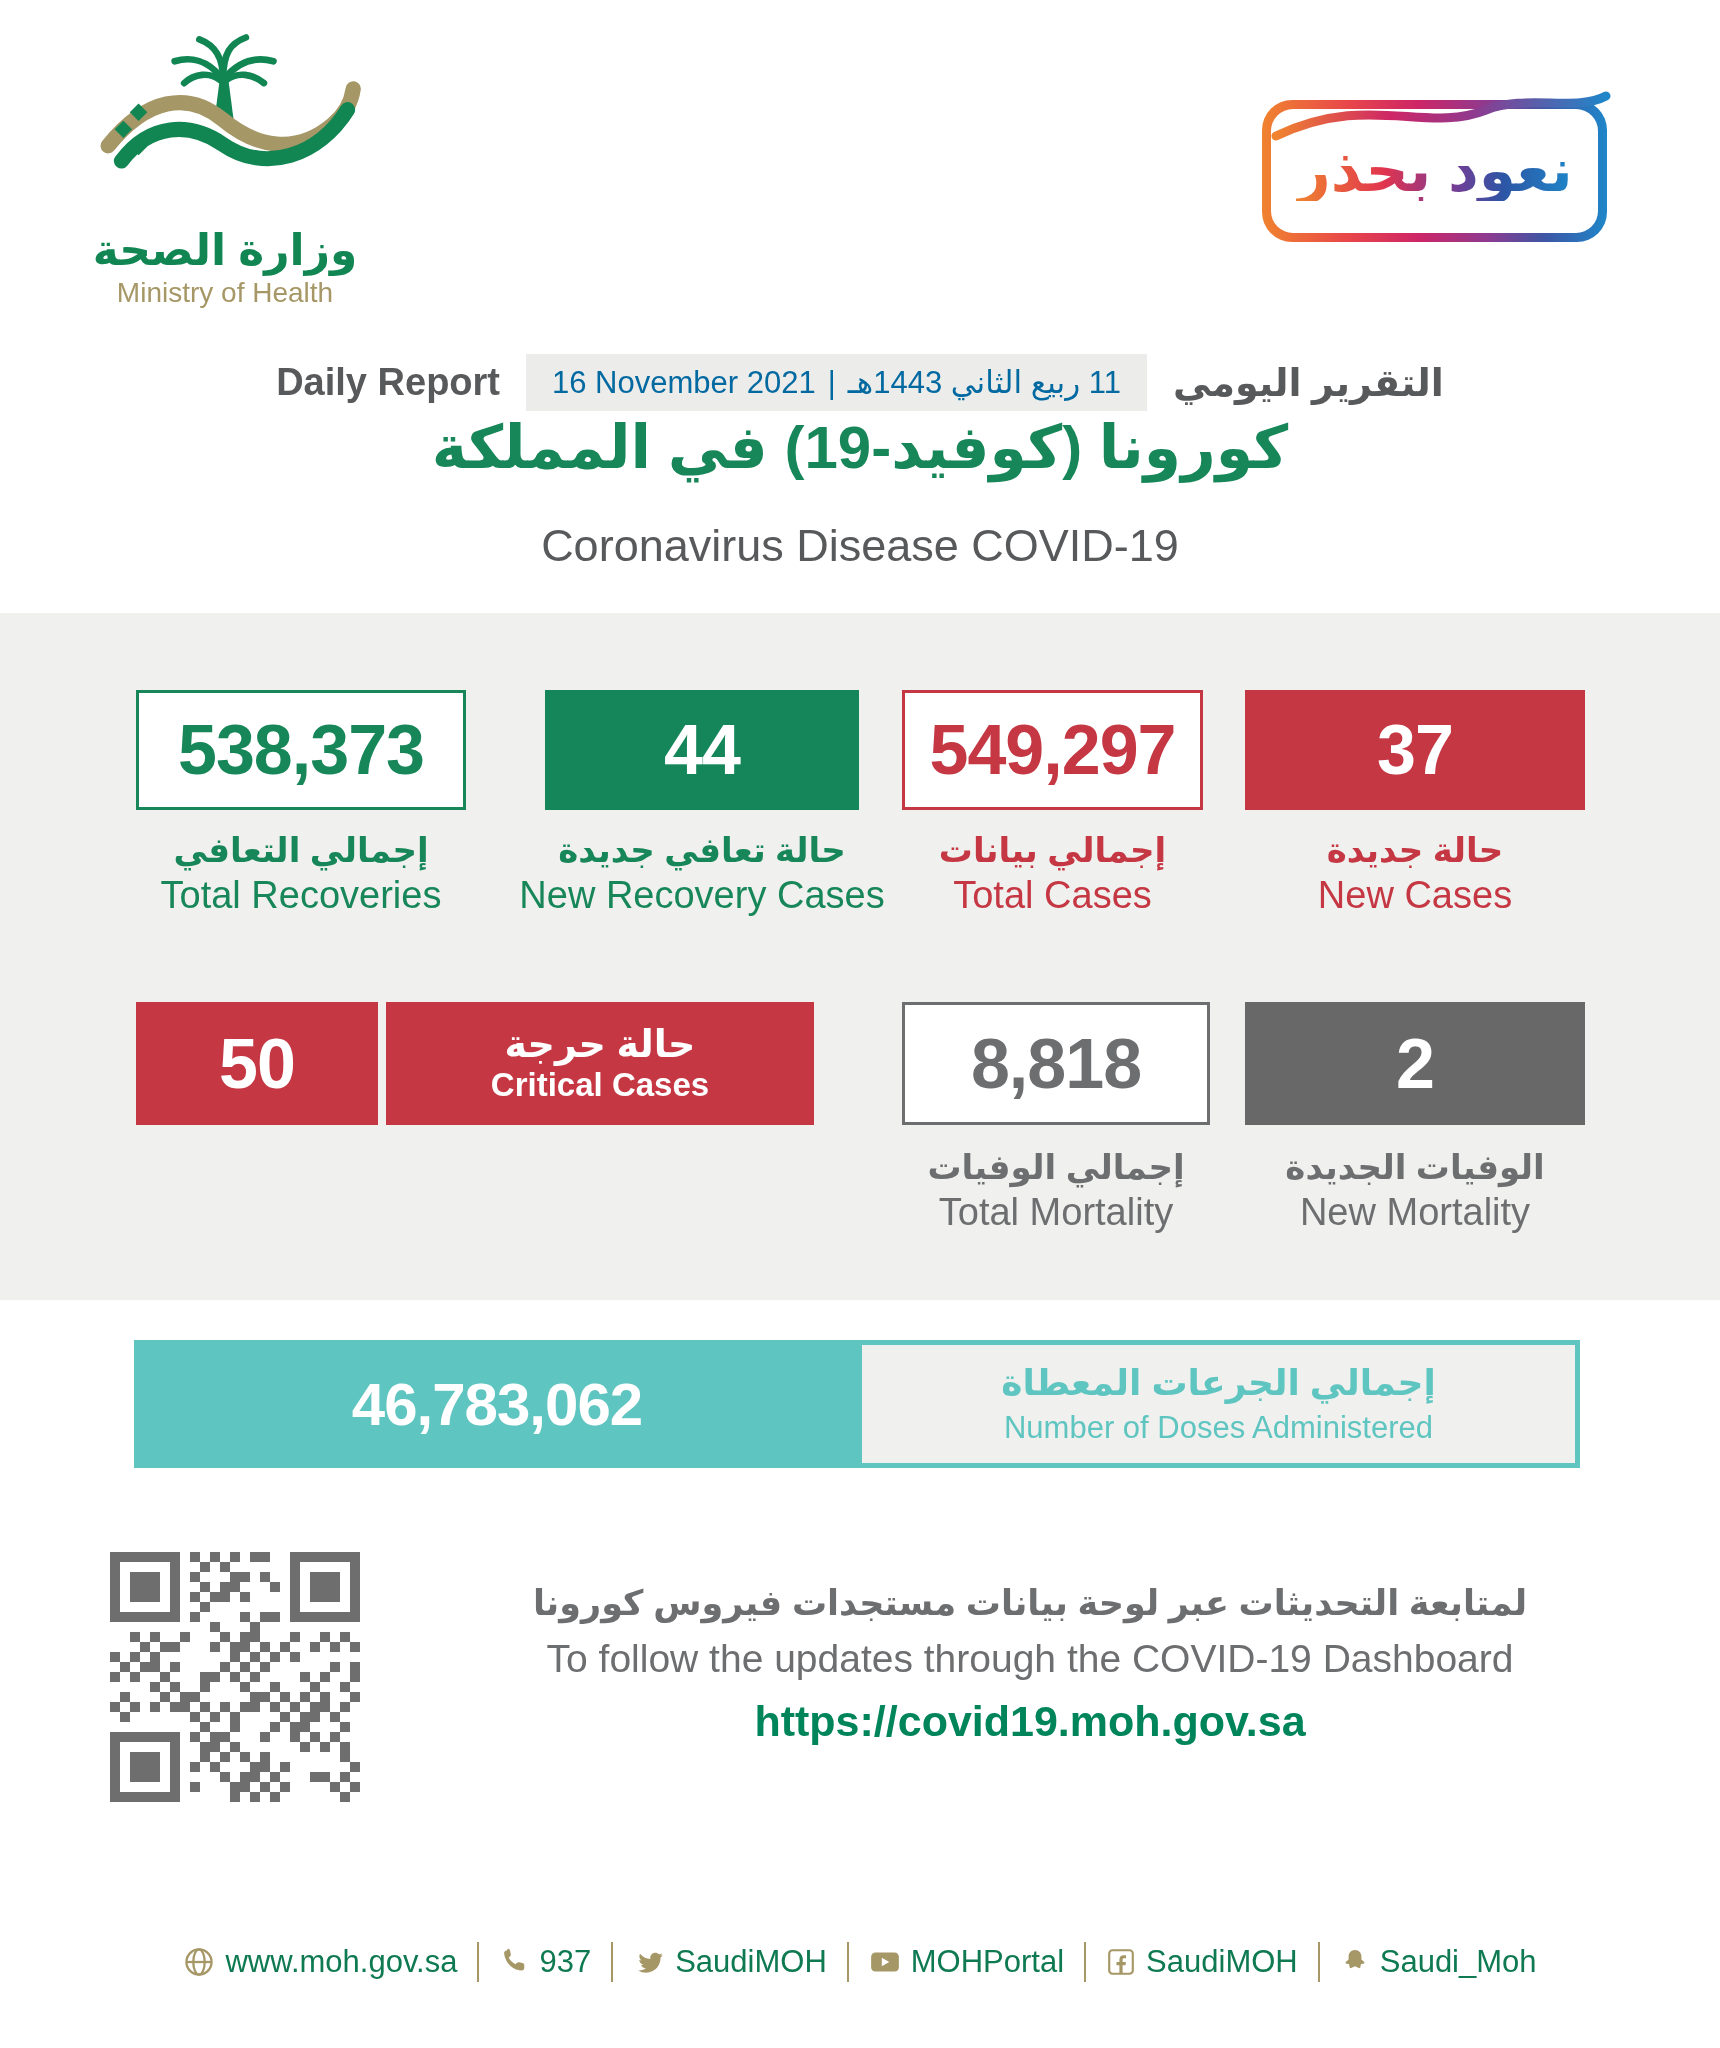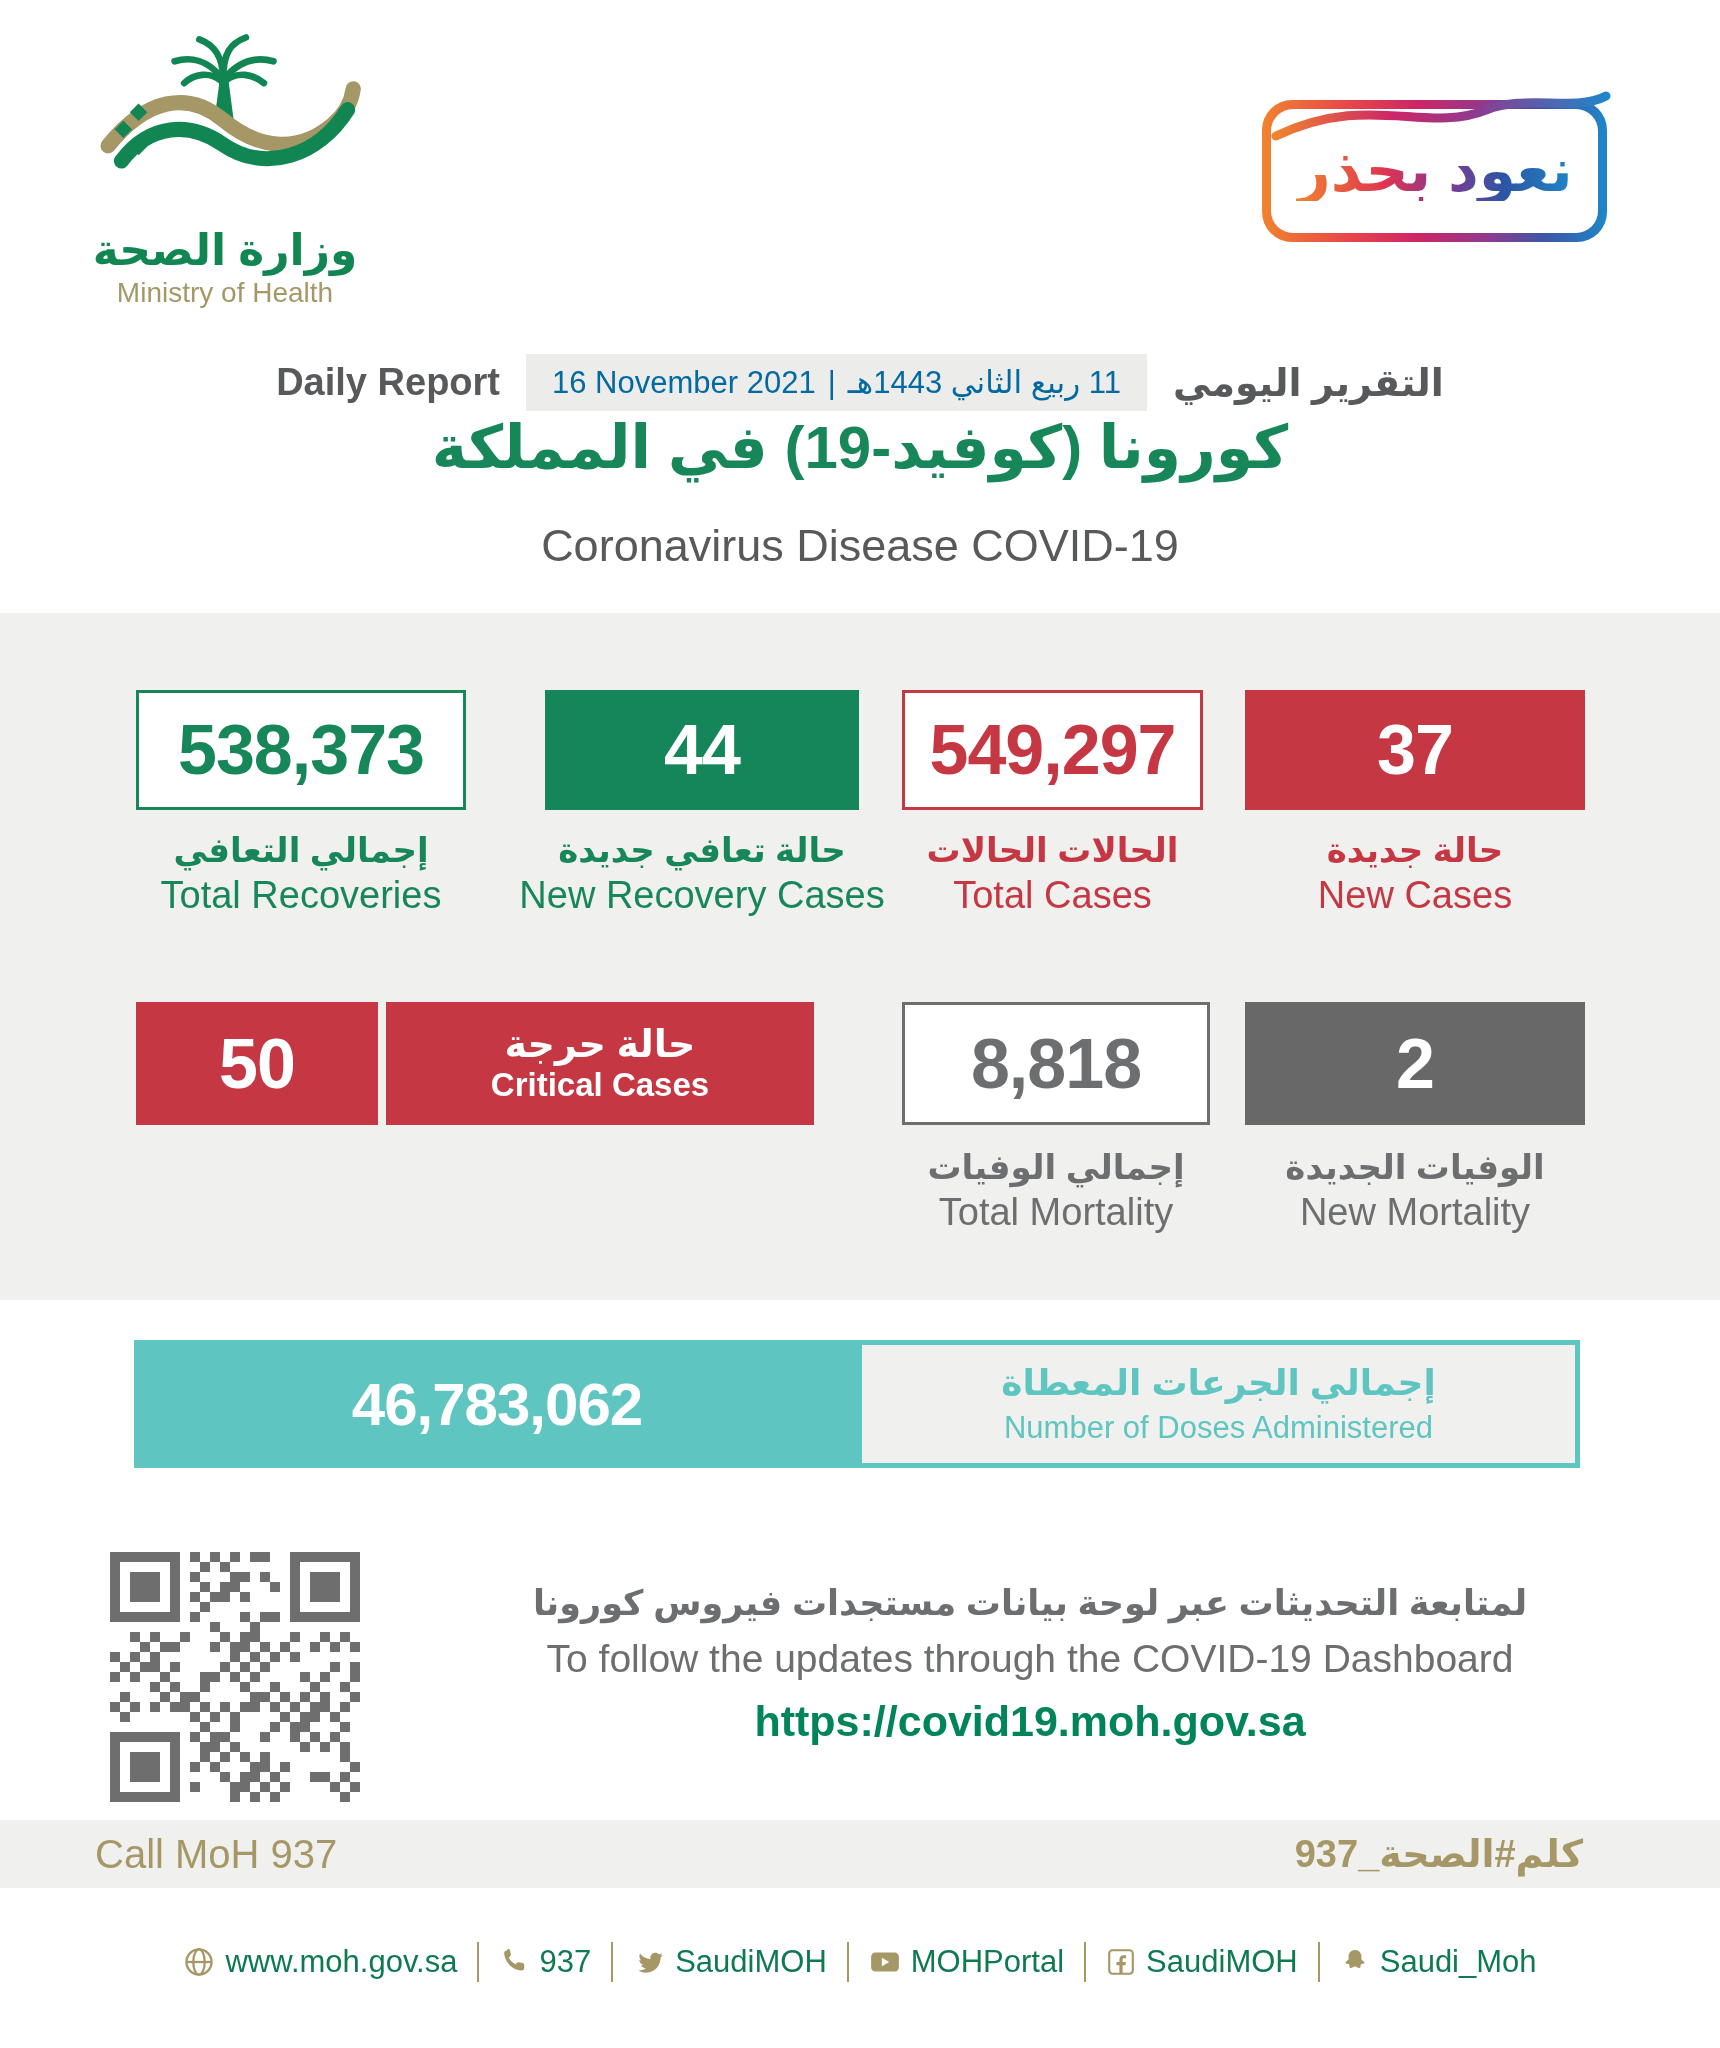--- a/index.html
+++ b/index.html
@@ -175,7 +175,7 @@
         <span class="num red">549,297</span>
       </div>
       <div class="stat-label lbl-red">
-        <div class="ar">الحالات الحالات</div>
+        <div class="ar">إجمالي بيانات</div>
         <div class="en">Total Cases</div>
       </div>
     </div>

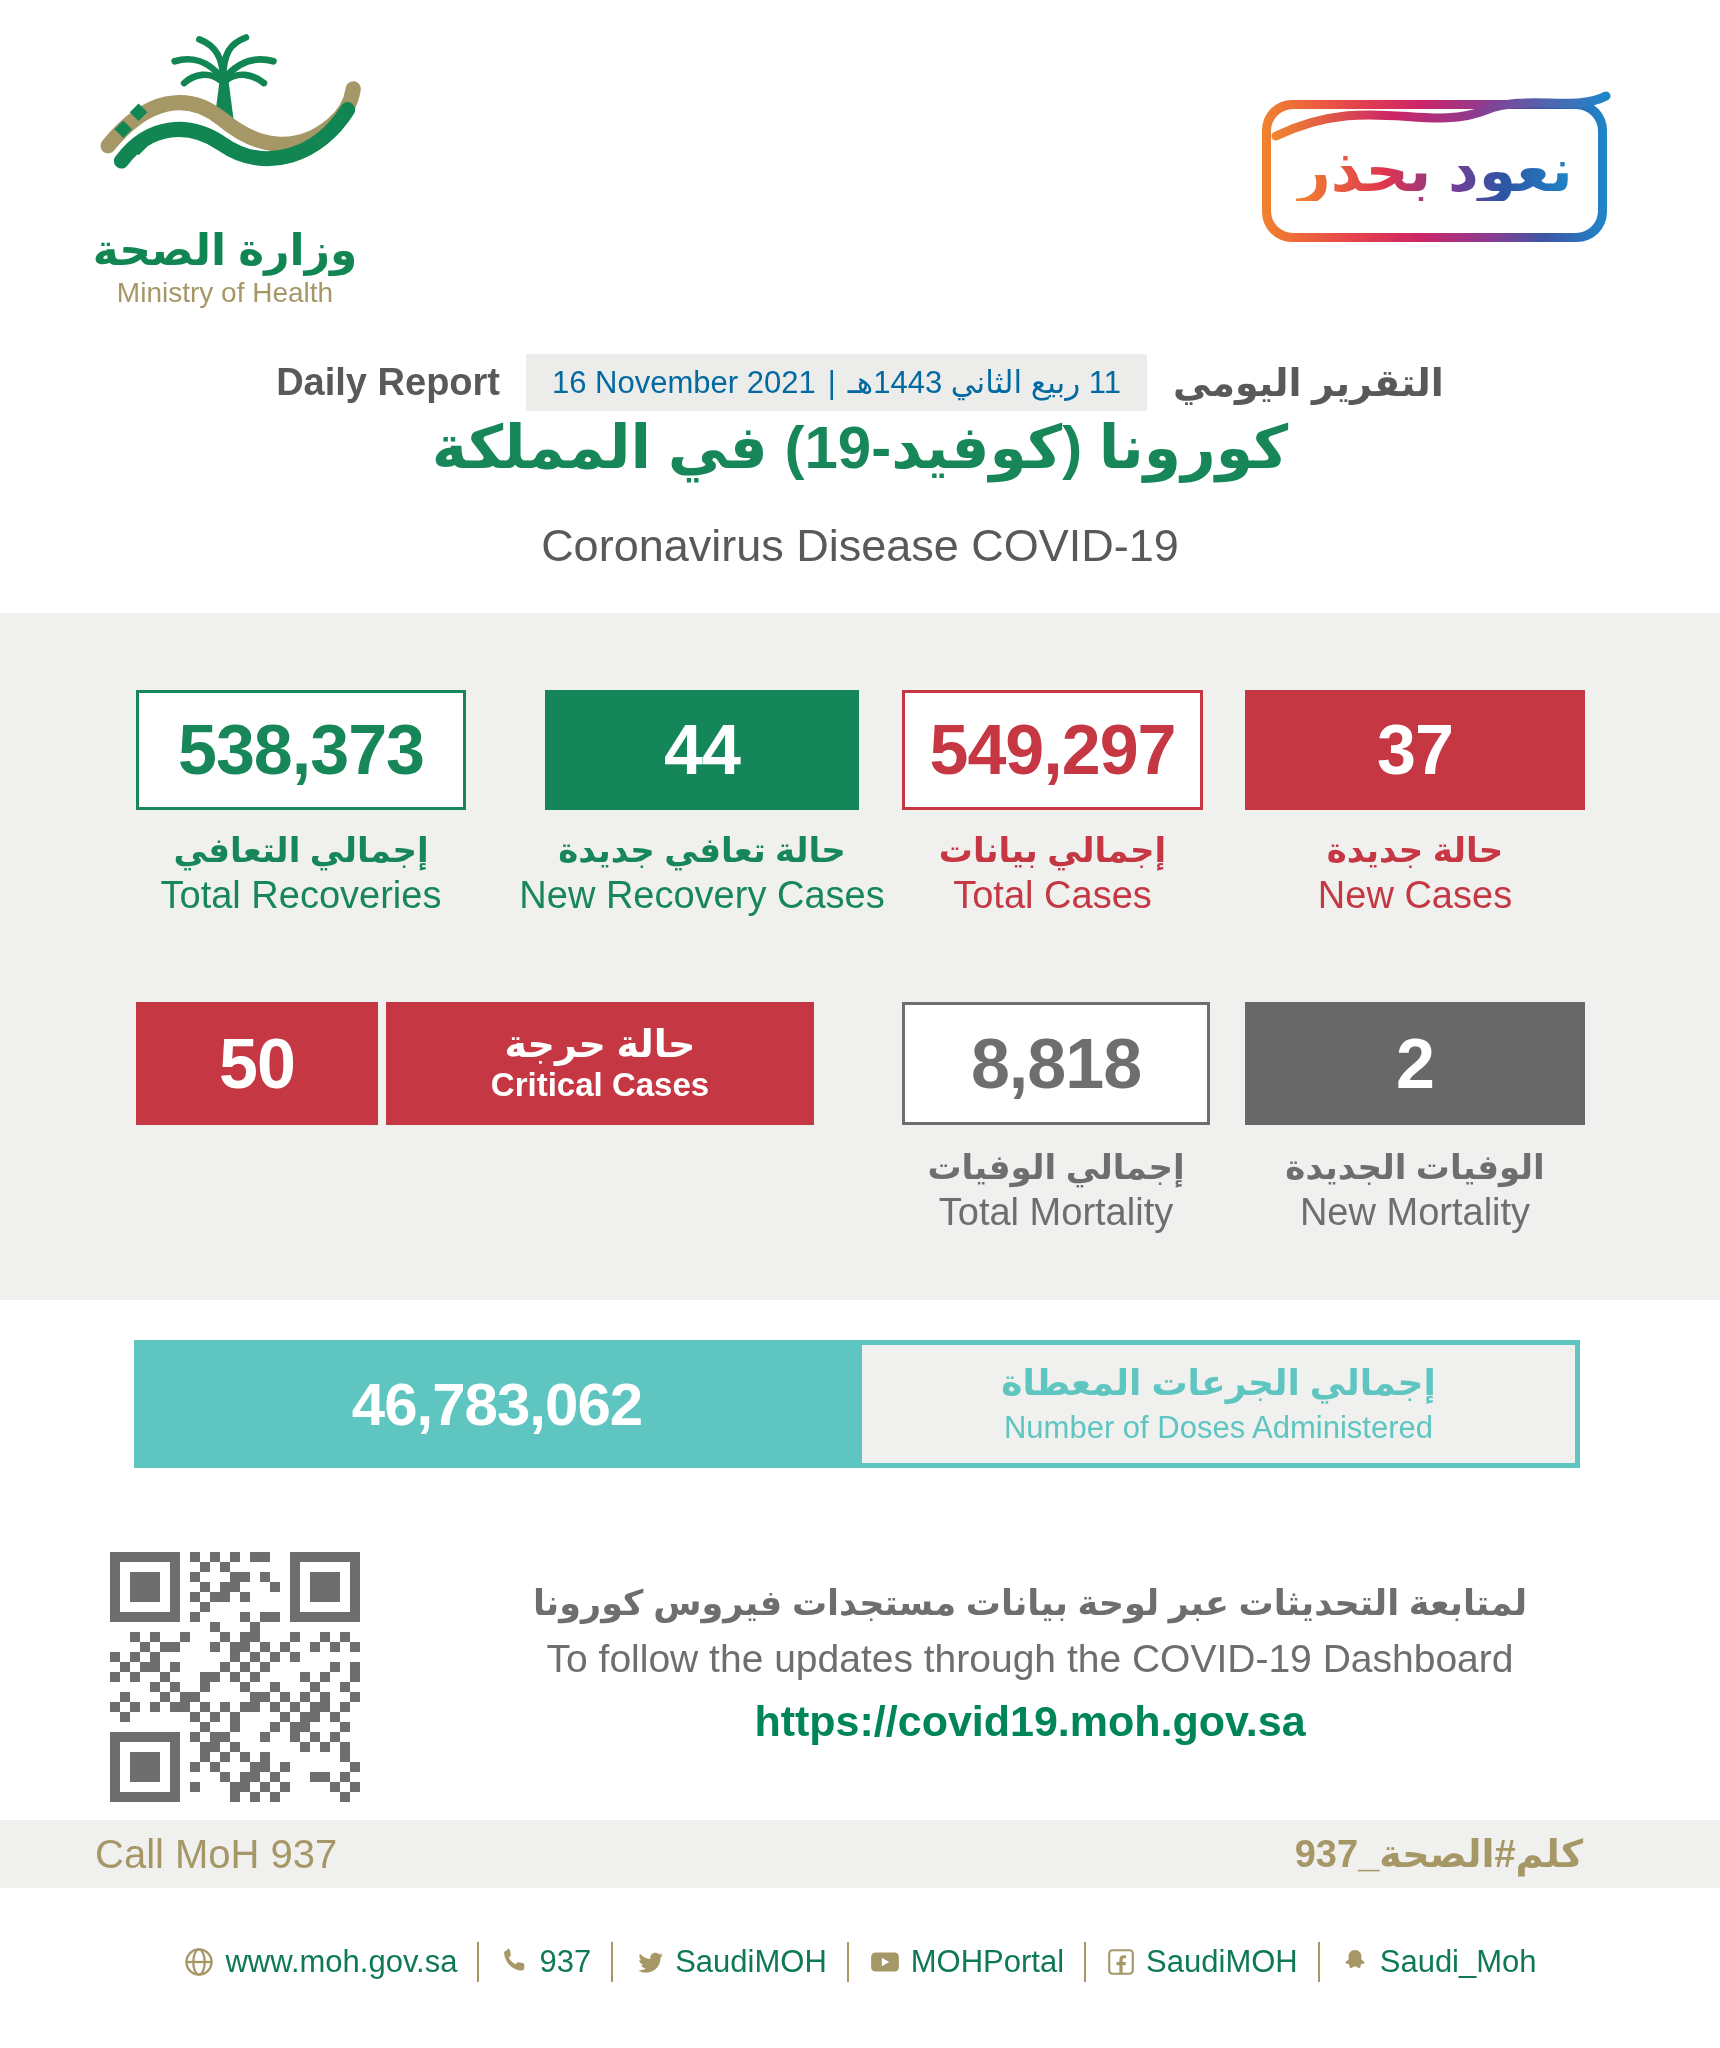--- a/index.html
+++ b/index.html
@@ -411,10 +411,6 @@
     <a class="dash-url" href="#">https://covid19.moh.gov.sa</a>
   </div>
 
-  <div class="call-band">
-    <span class="call-left">Call MoH 937</span>
-    <span class="call-right">كلم#الصحة_937</span>
-  </div>
 
   <div class="footer">
     <div class="f-item">

